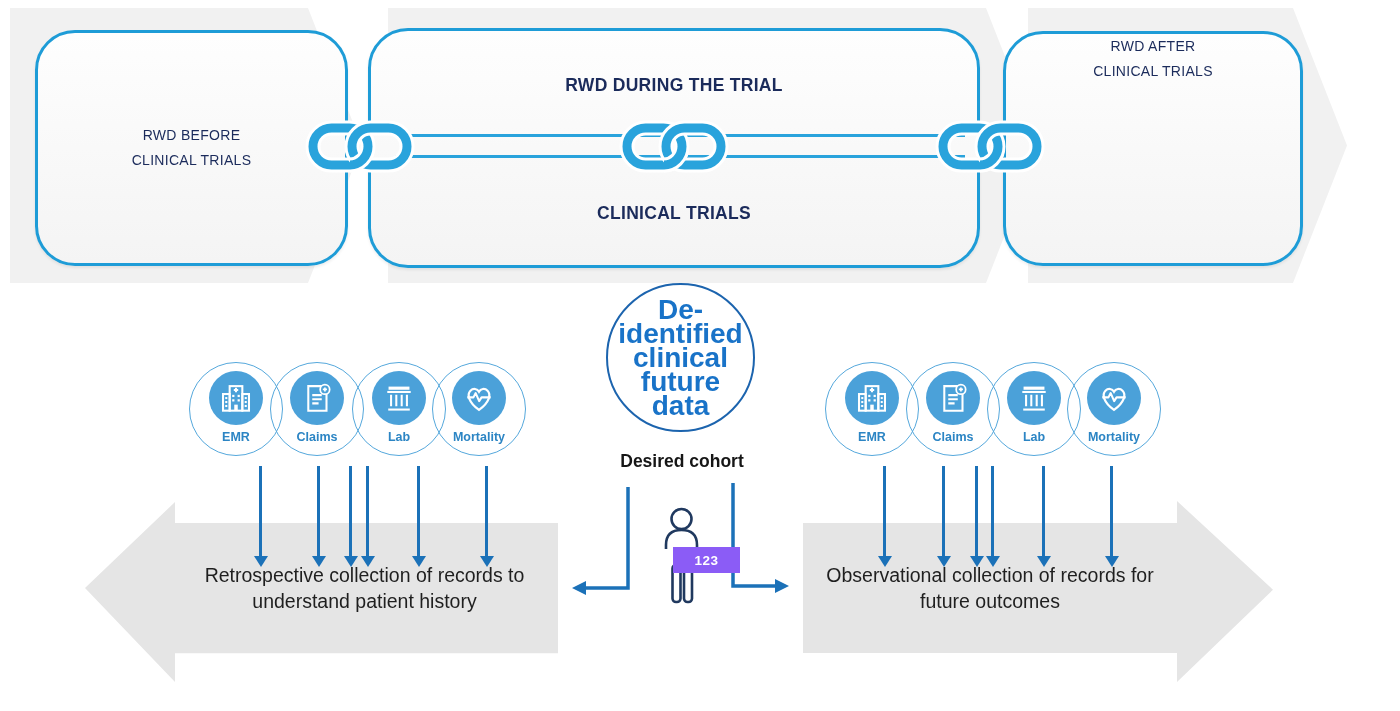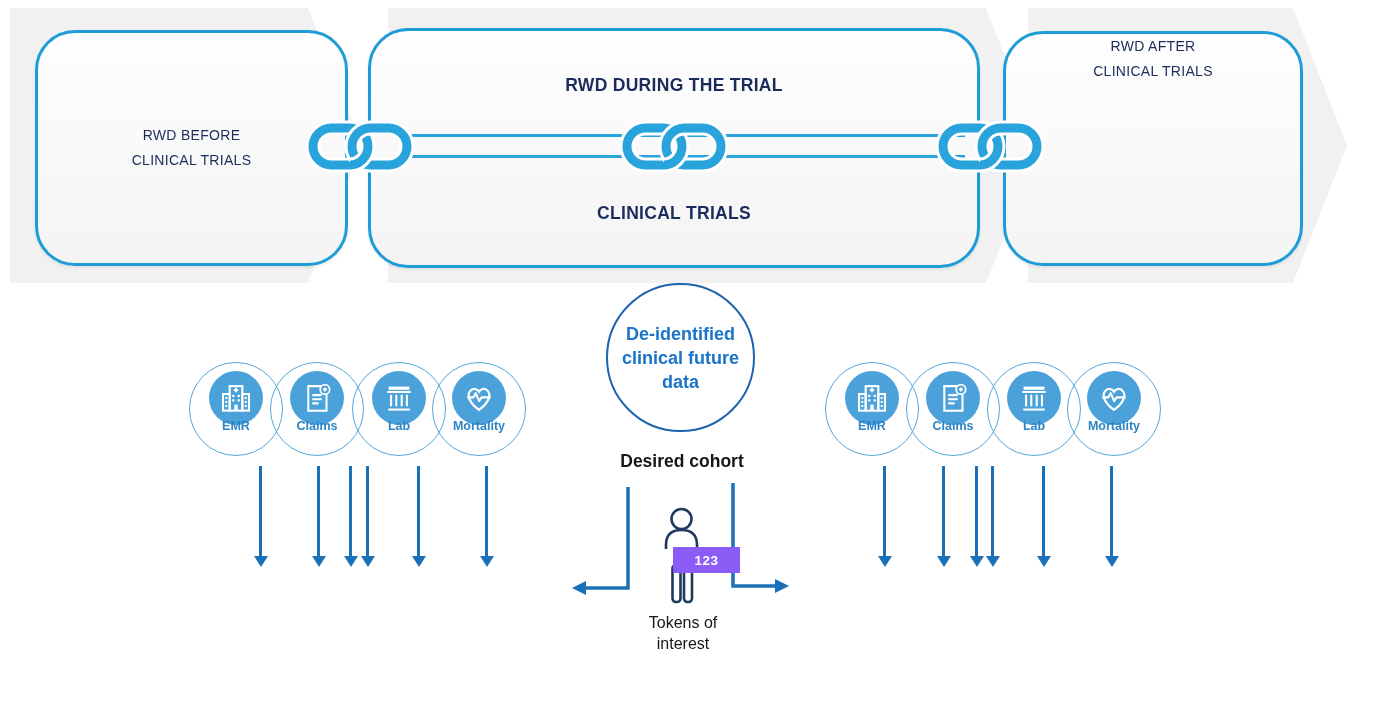--- a/index.html
+++ b/index.html
@@ -37,7 +37,7 @@
   
   .deid{position:absolute;left:606px;top:283px;width:145px;height:145px;border:2px solid #1C64AE;
         border-radius:50%;background:#fff;display:flex;align-items:center;justify-content:center;z-index:2;}
-  .deid-text{color:#1973C8;font-weight:bold;font-size:18px;line-height:24px;text-align:center;}
+  .deid-text{color:#1973C8;font-weight:bold;font-size:28px;line-height:24px;text-align:center;}
 
   .desired{position:absolute;left:582px;top:451px;width:200px;text-align:center;color:#161616;font-size:17.5px;font-weight:bold;}
 

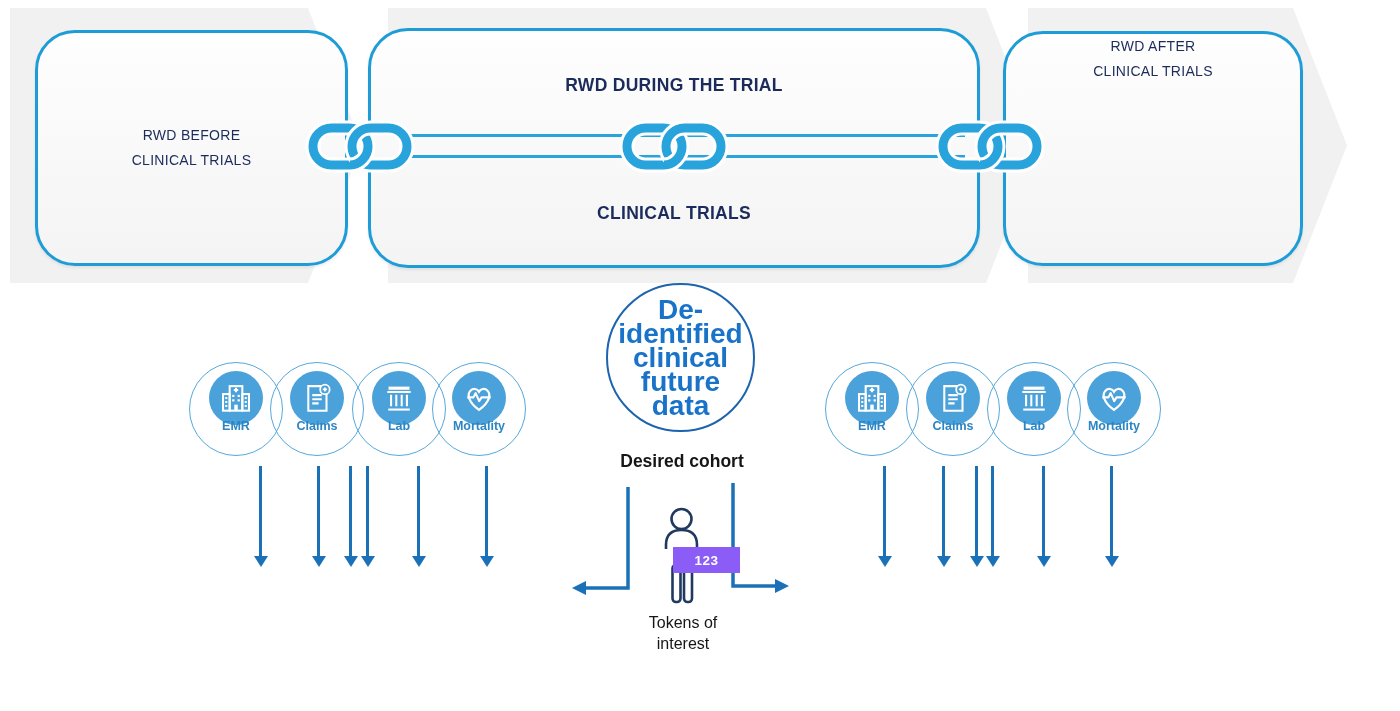--- a/index.html
+++ b/index.html
@@ -54,7 +54,7 @@
   .src-icon{position:absolute;left:19px;top:8px;width:54px;height:54px;border-radius:50%;background:#4BA1D9;
             display:flex;align-items:center;justify-content:center;}
   .src-icon svg{width:38px;height:38px;}
-  .src-label{position:absolute;left:0;bottom:22px;width:100%;text-align:center;color:#2C85C4;
+  .src-label{position:absolute;left:0;bottom:11px;width:100%;text-align:center;color:#2C85C4;
              font-weight:bold;font-size:12.5px;}
 
   

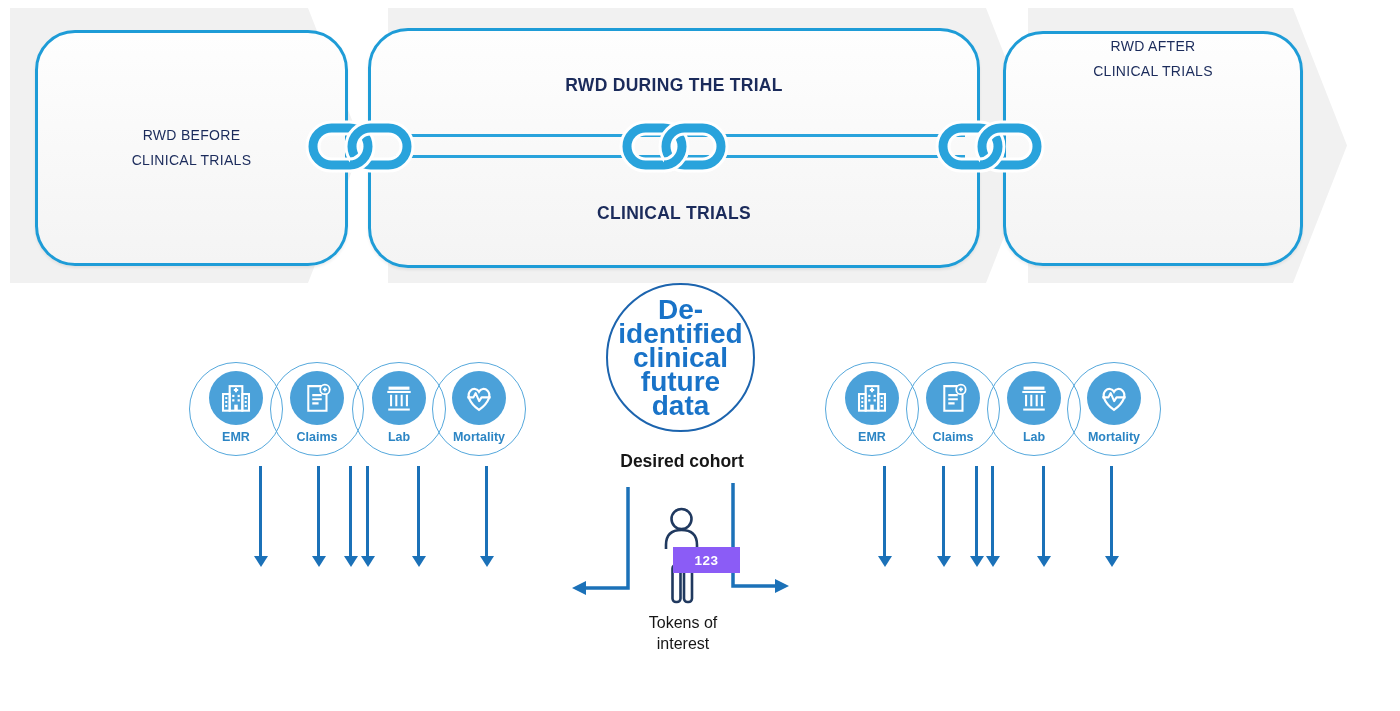--- a/index.html
+++ b/index.html
@@ -313,6 +313,11 @@
   <div class="va" style="left:1042px"></div>
   <div class="va" style="left:1110px"></div>
 
+  <div class="flow flow-left">
+    <div class="flow-text">
+      <span>Retrospective collection of records to understand patient history</span>
+    </div>
+  </div>
 
 </div>
 

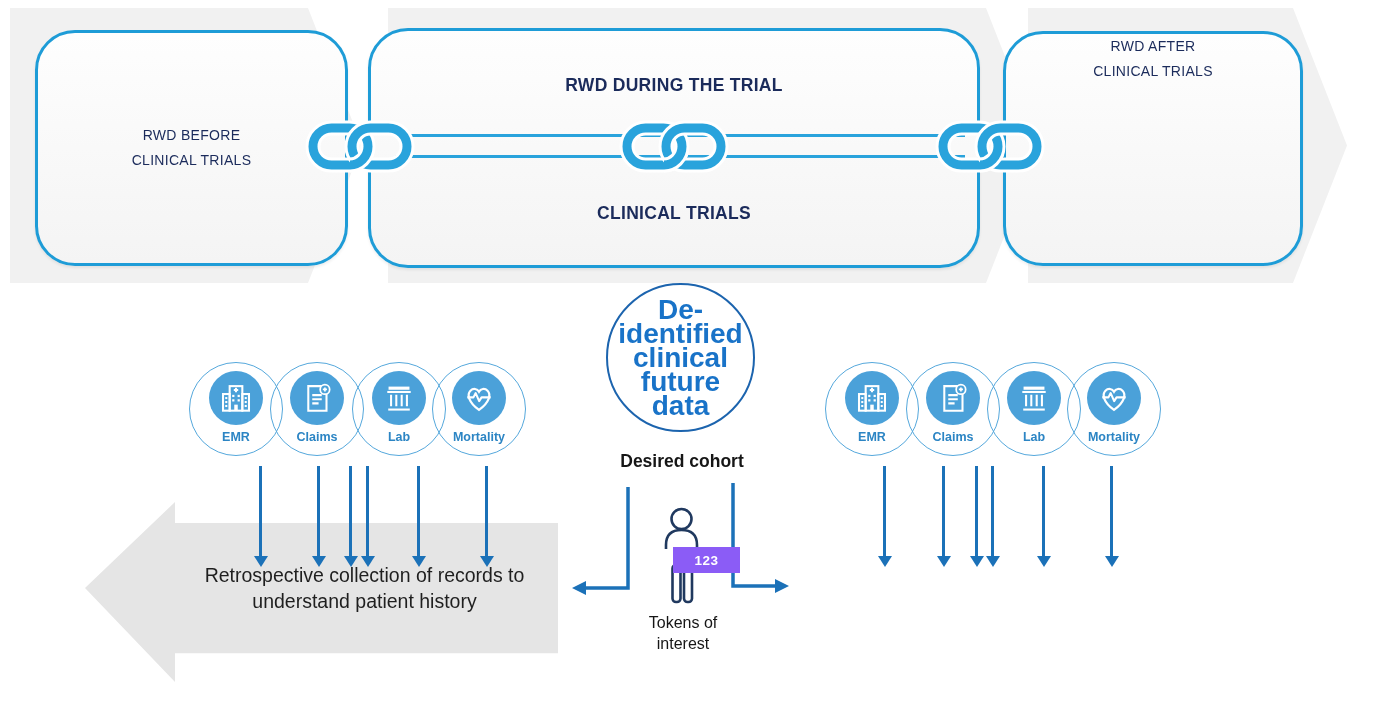--- a/index.html
+++ b/index.html
@@ -318,6 +318,11 @@
       <span>Retrospective collection of records to understand patient history</span>
     </div>
   </div>
+  <div class="flow flow-right">
+    <div class="flow-text">
+      <span>Observational collection of records for future outcomes</span>
+    </div>
+  </div>
 
 </div>
 

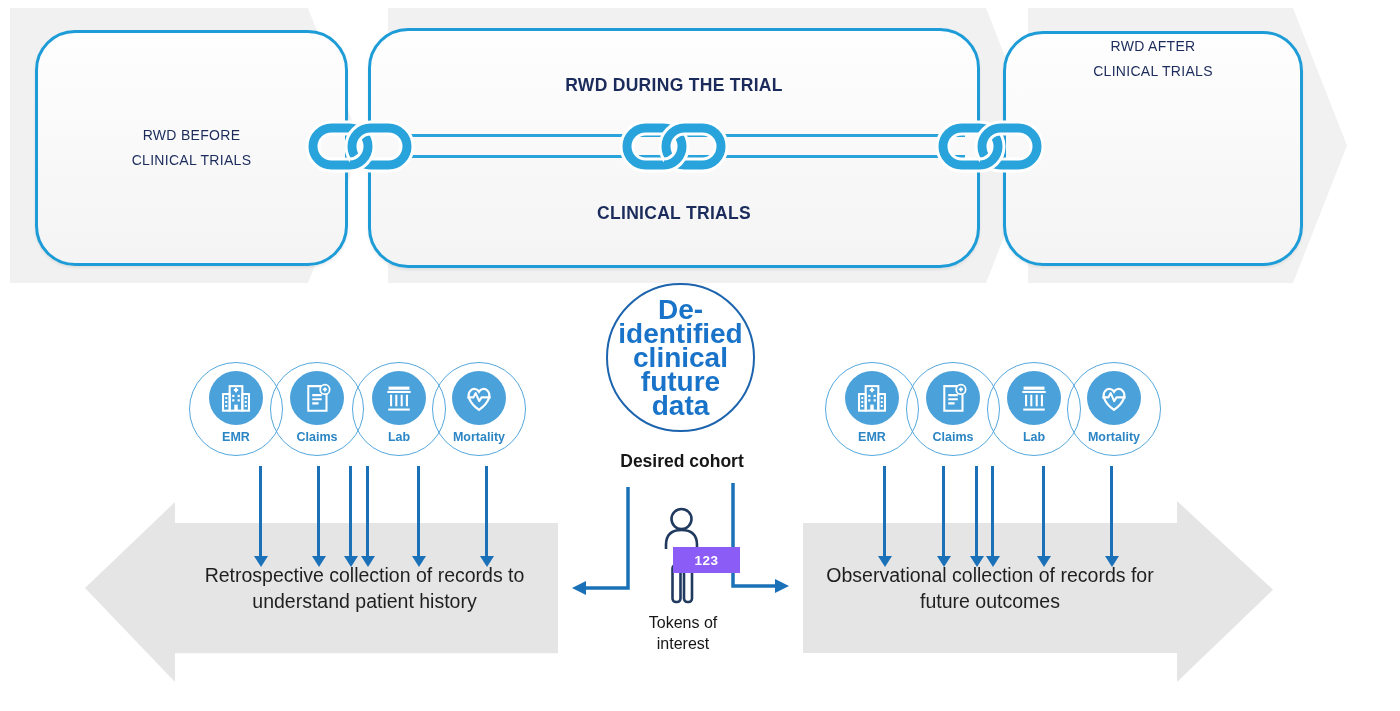--- a/index.html
+++ b/index.html
@@ -228,10 +228,6 @@
   <div class="badge">
     <span>123</span>
   </div>
-  <div class="tokens">
-    <span style="display:block">Tokens of</span>
-    <span style="display:block">interest</span>
-  </div>
 
   <div class="src" style="left:189px">
     <div class="src-icon">

